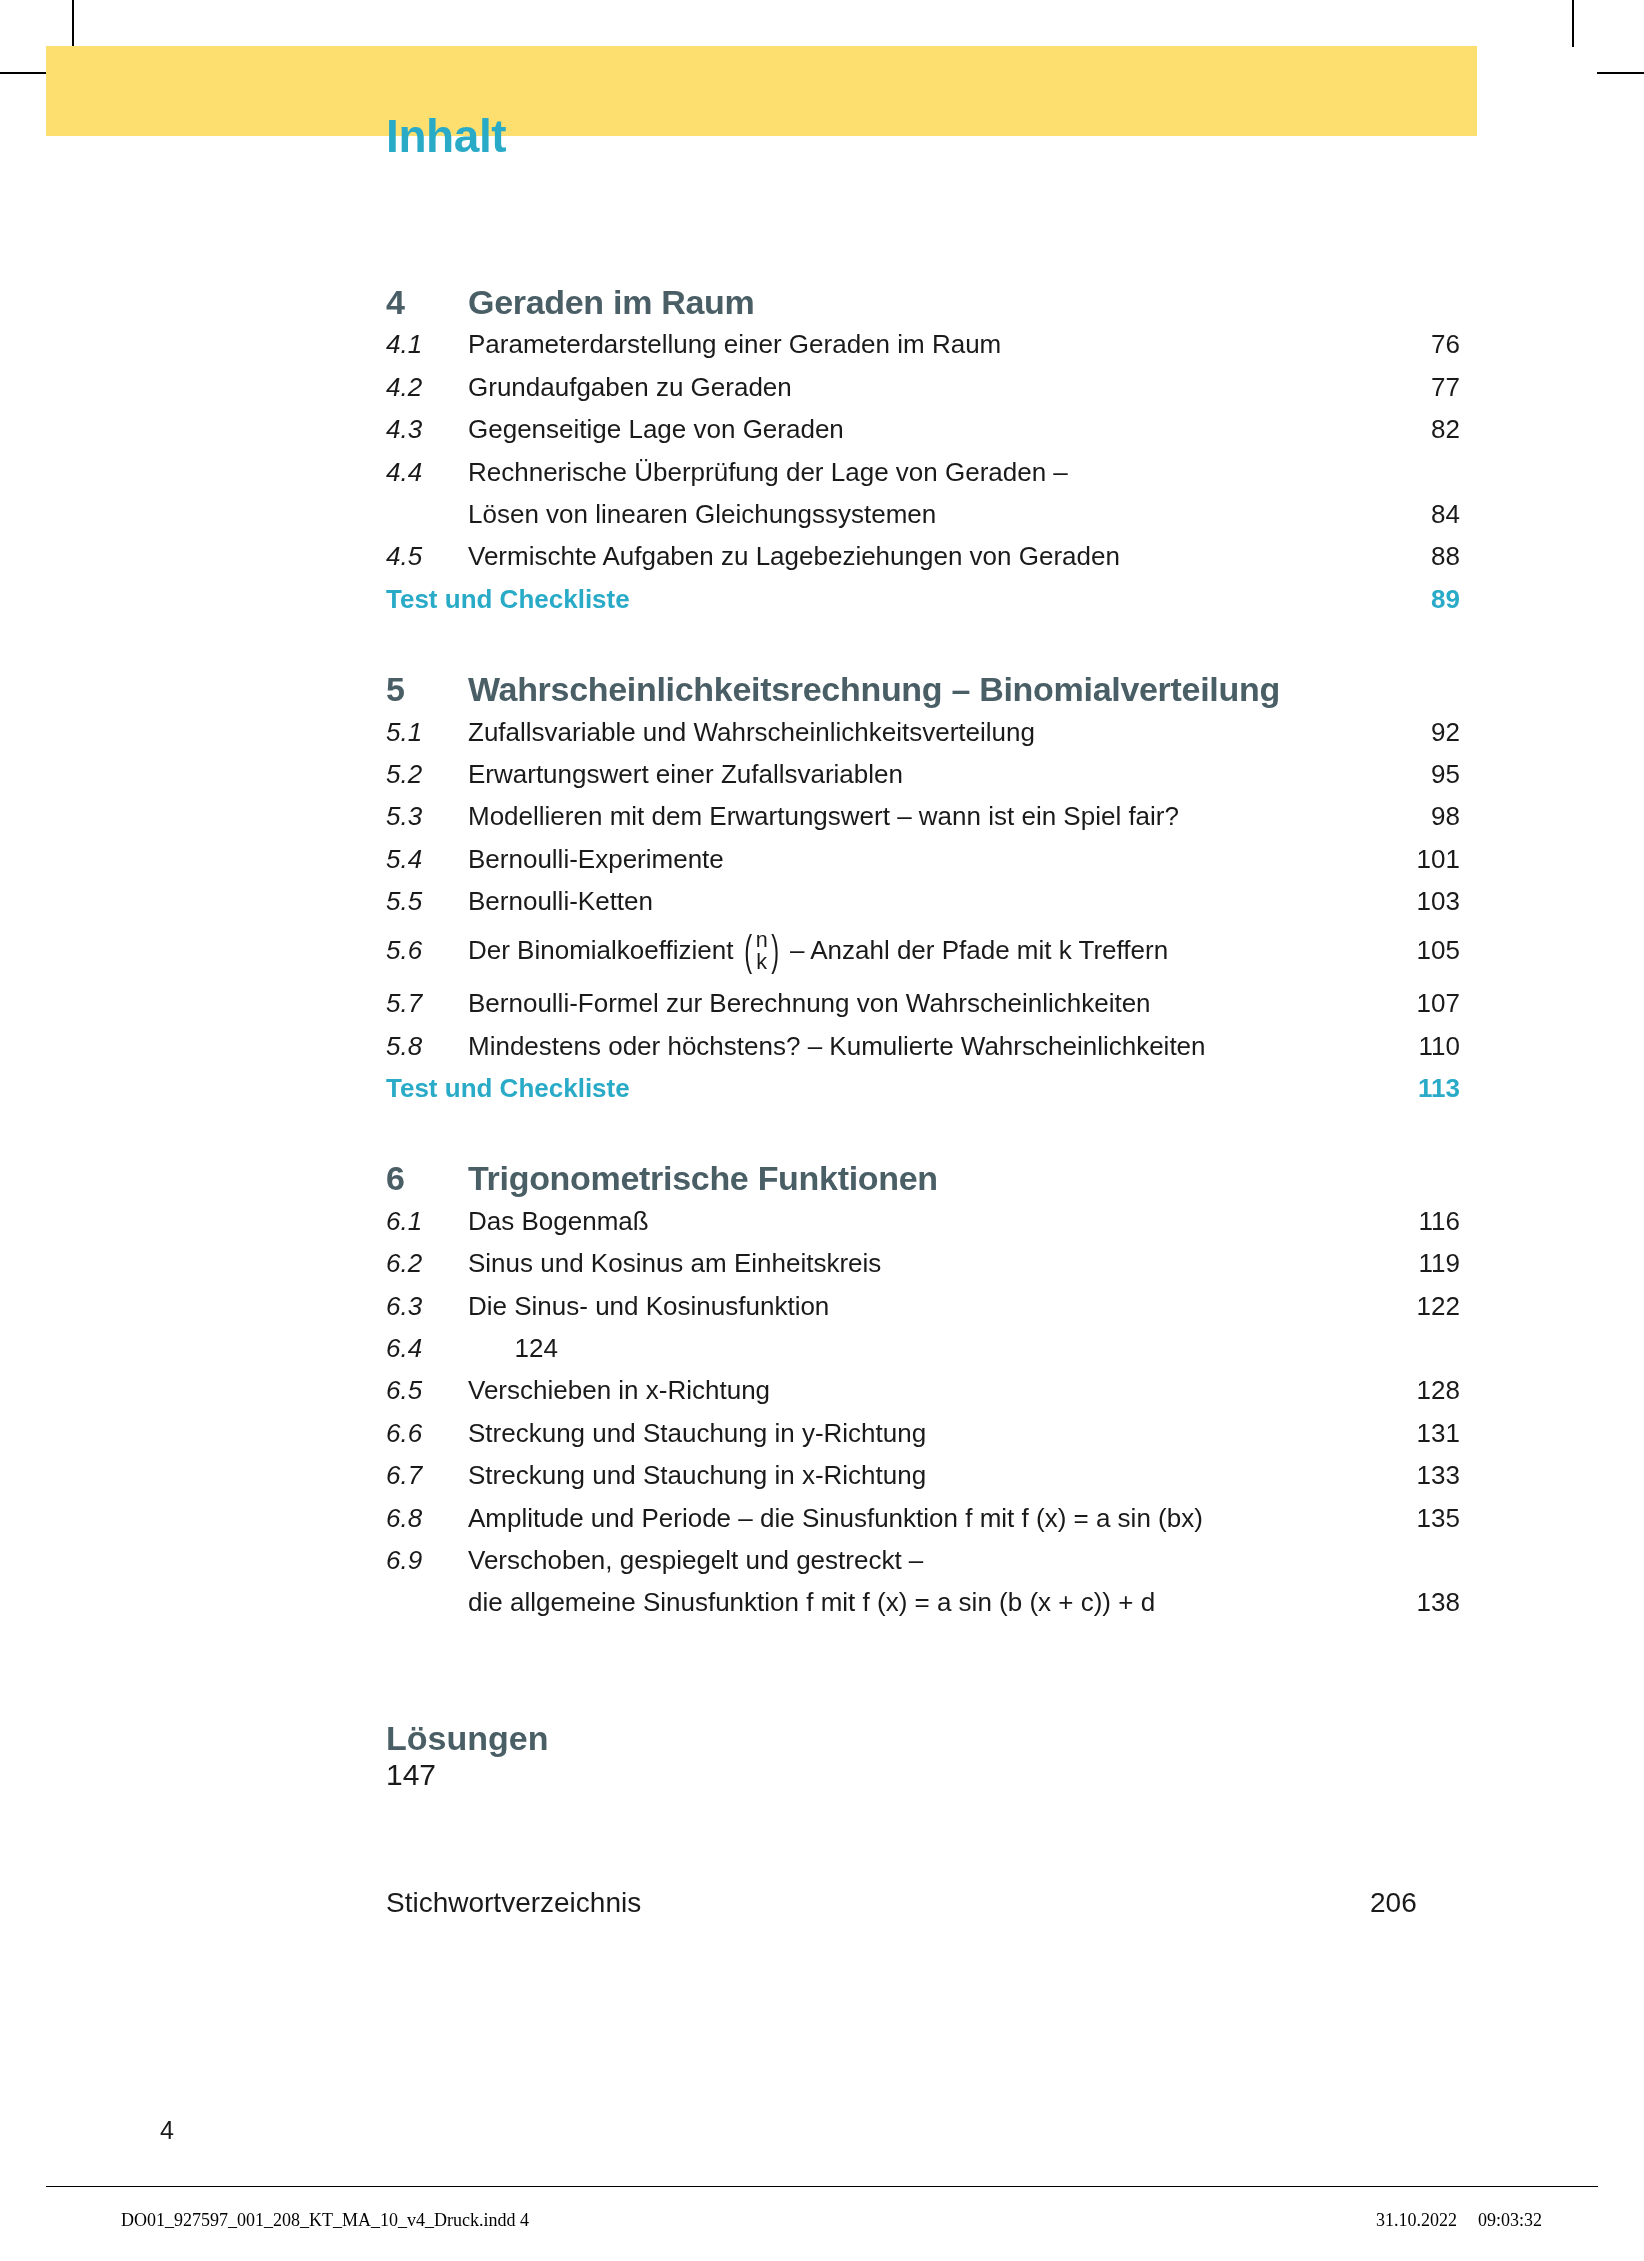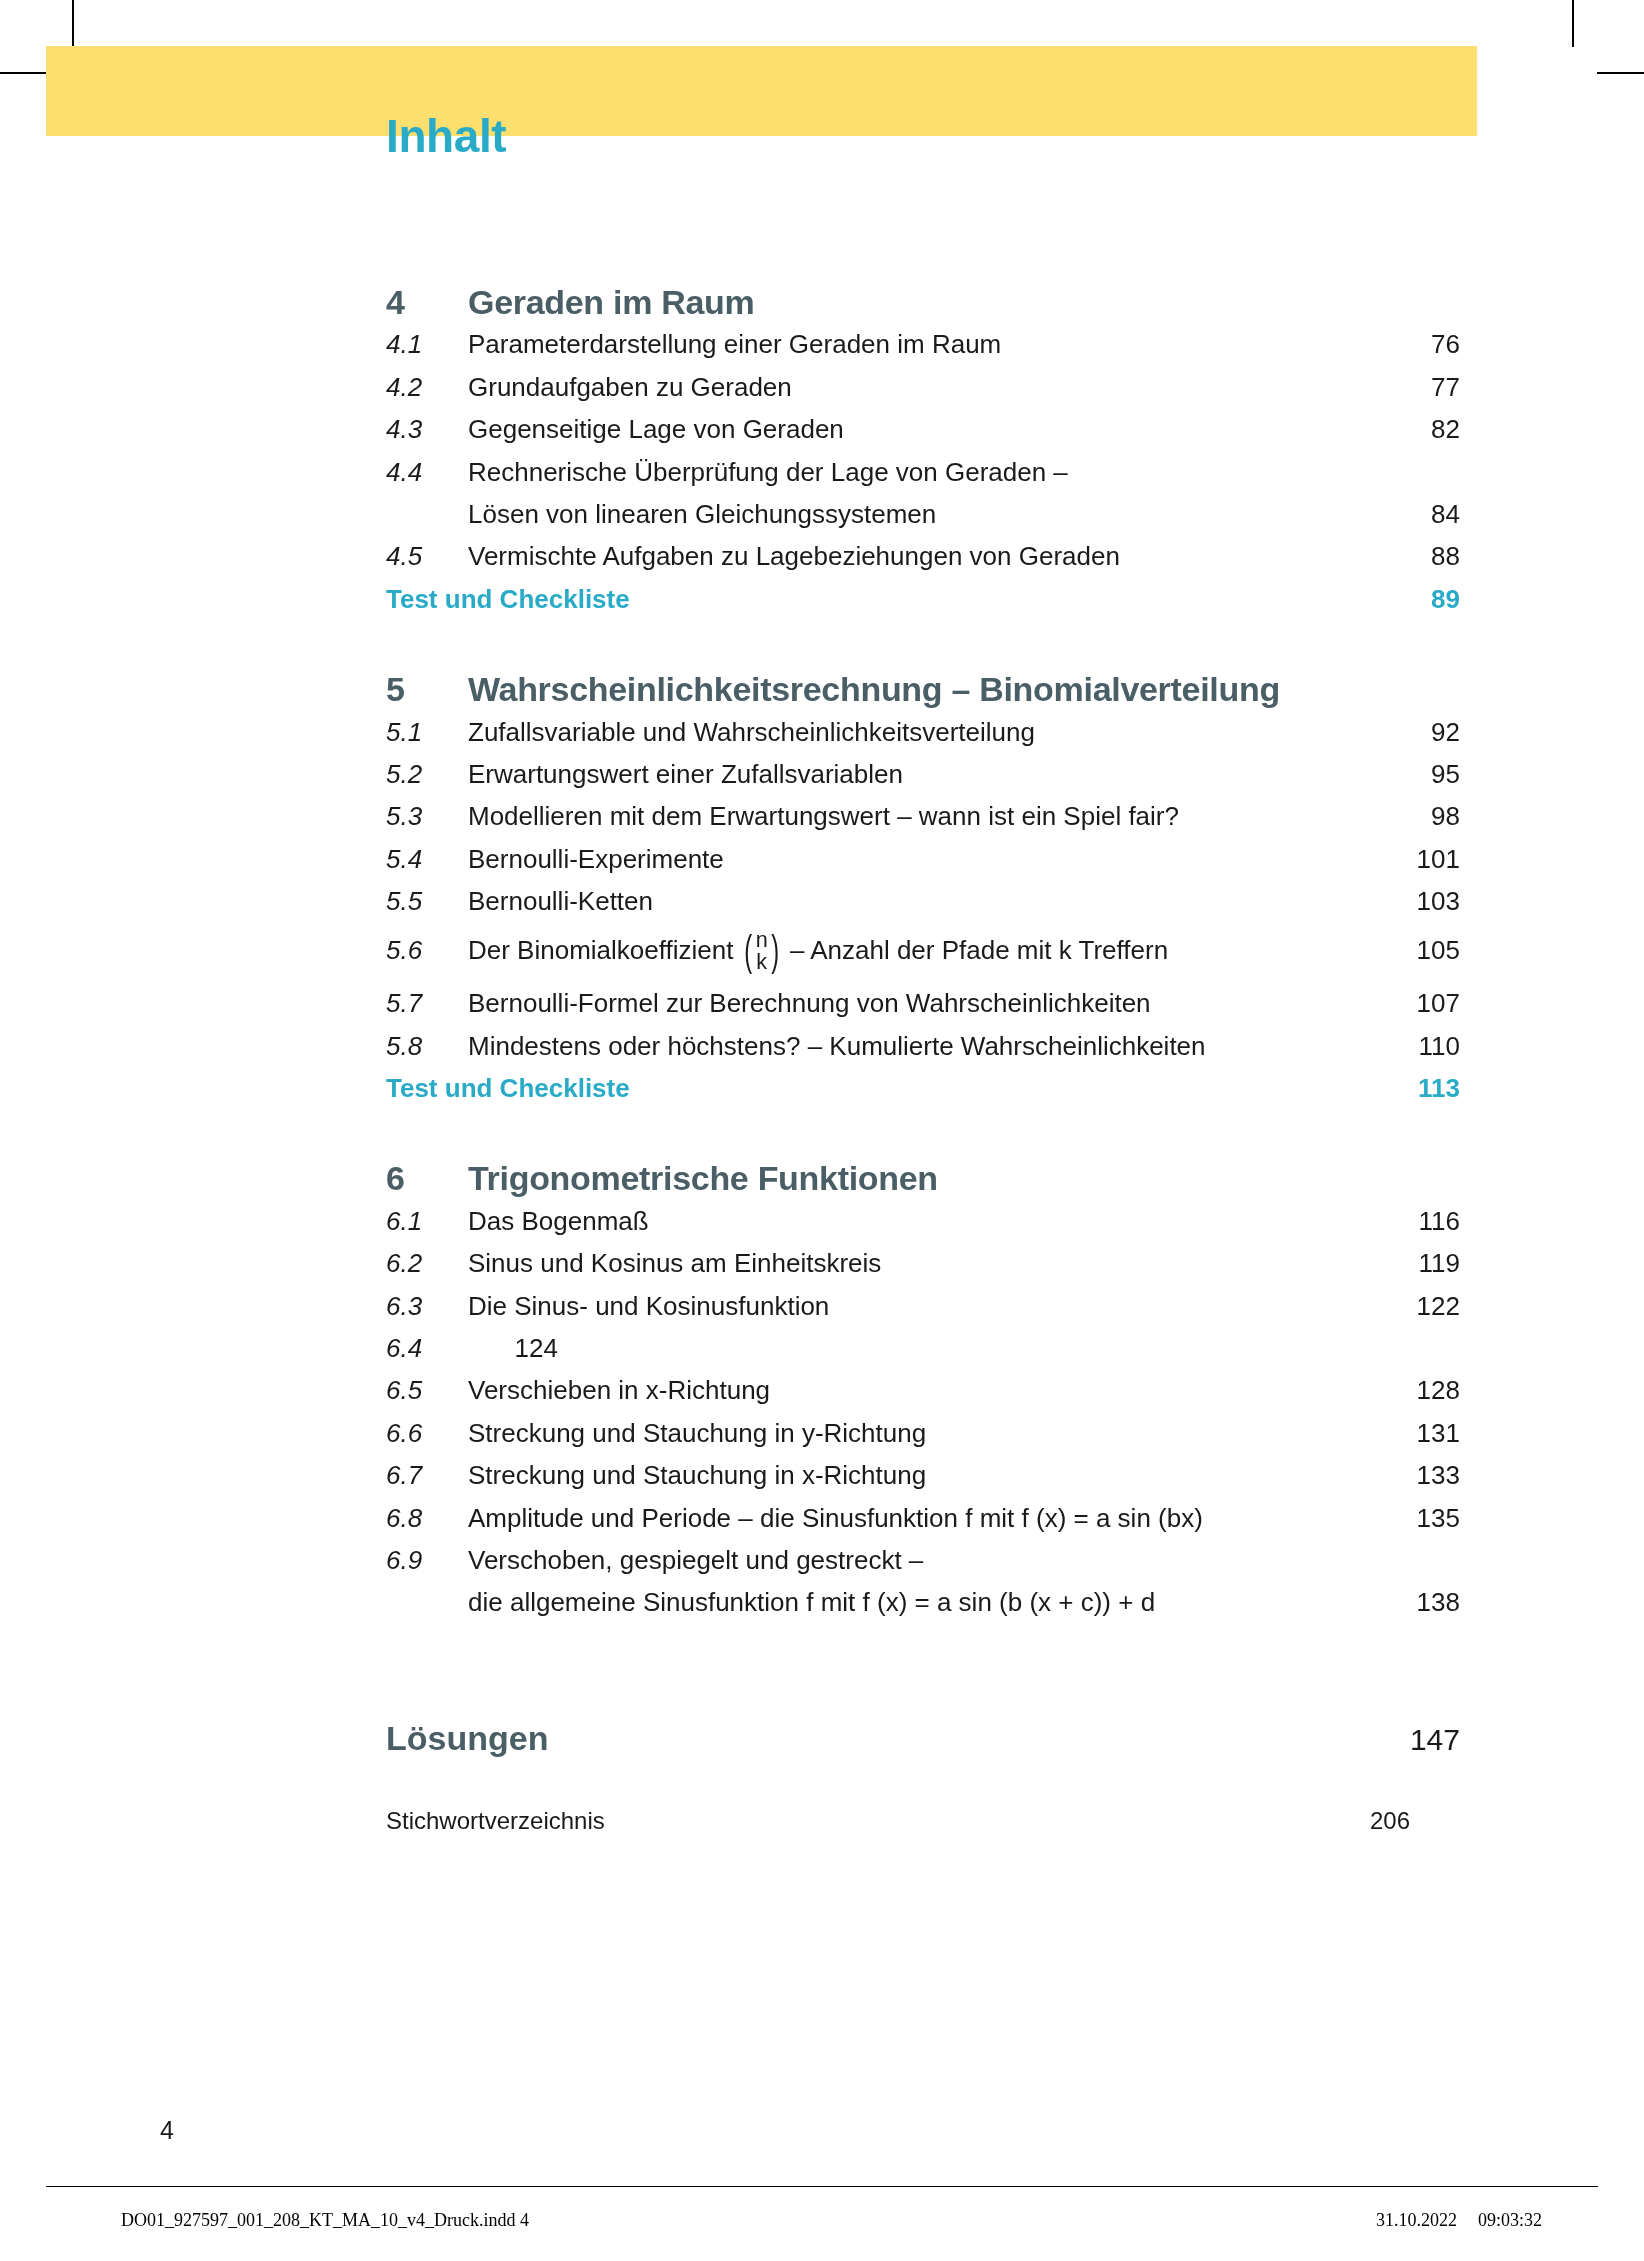--- a/index.html
+++ b/index.html
@@ -112,6 +112,7 @@
     font-size: 34px;
     margin-top: 45px;
     margin-bottom: 0;
+    flex-direction: column;
   }
   .solutions-row .label { flex: 1 1 auto; }
   .solutions-row .page {

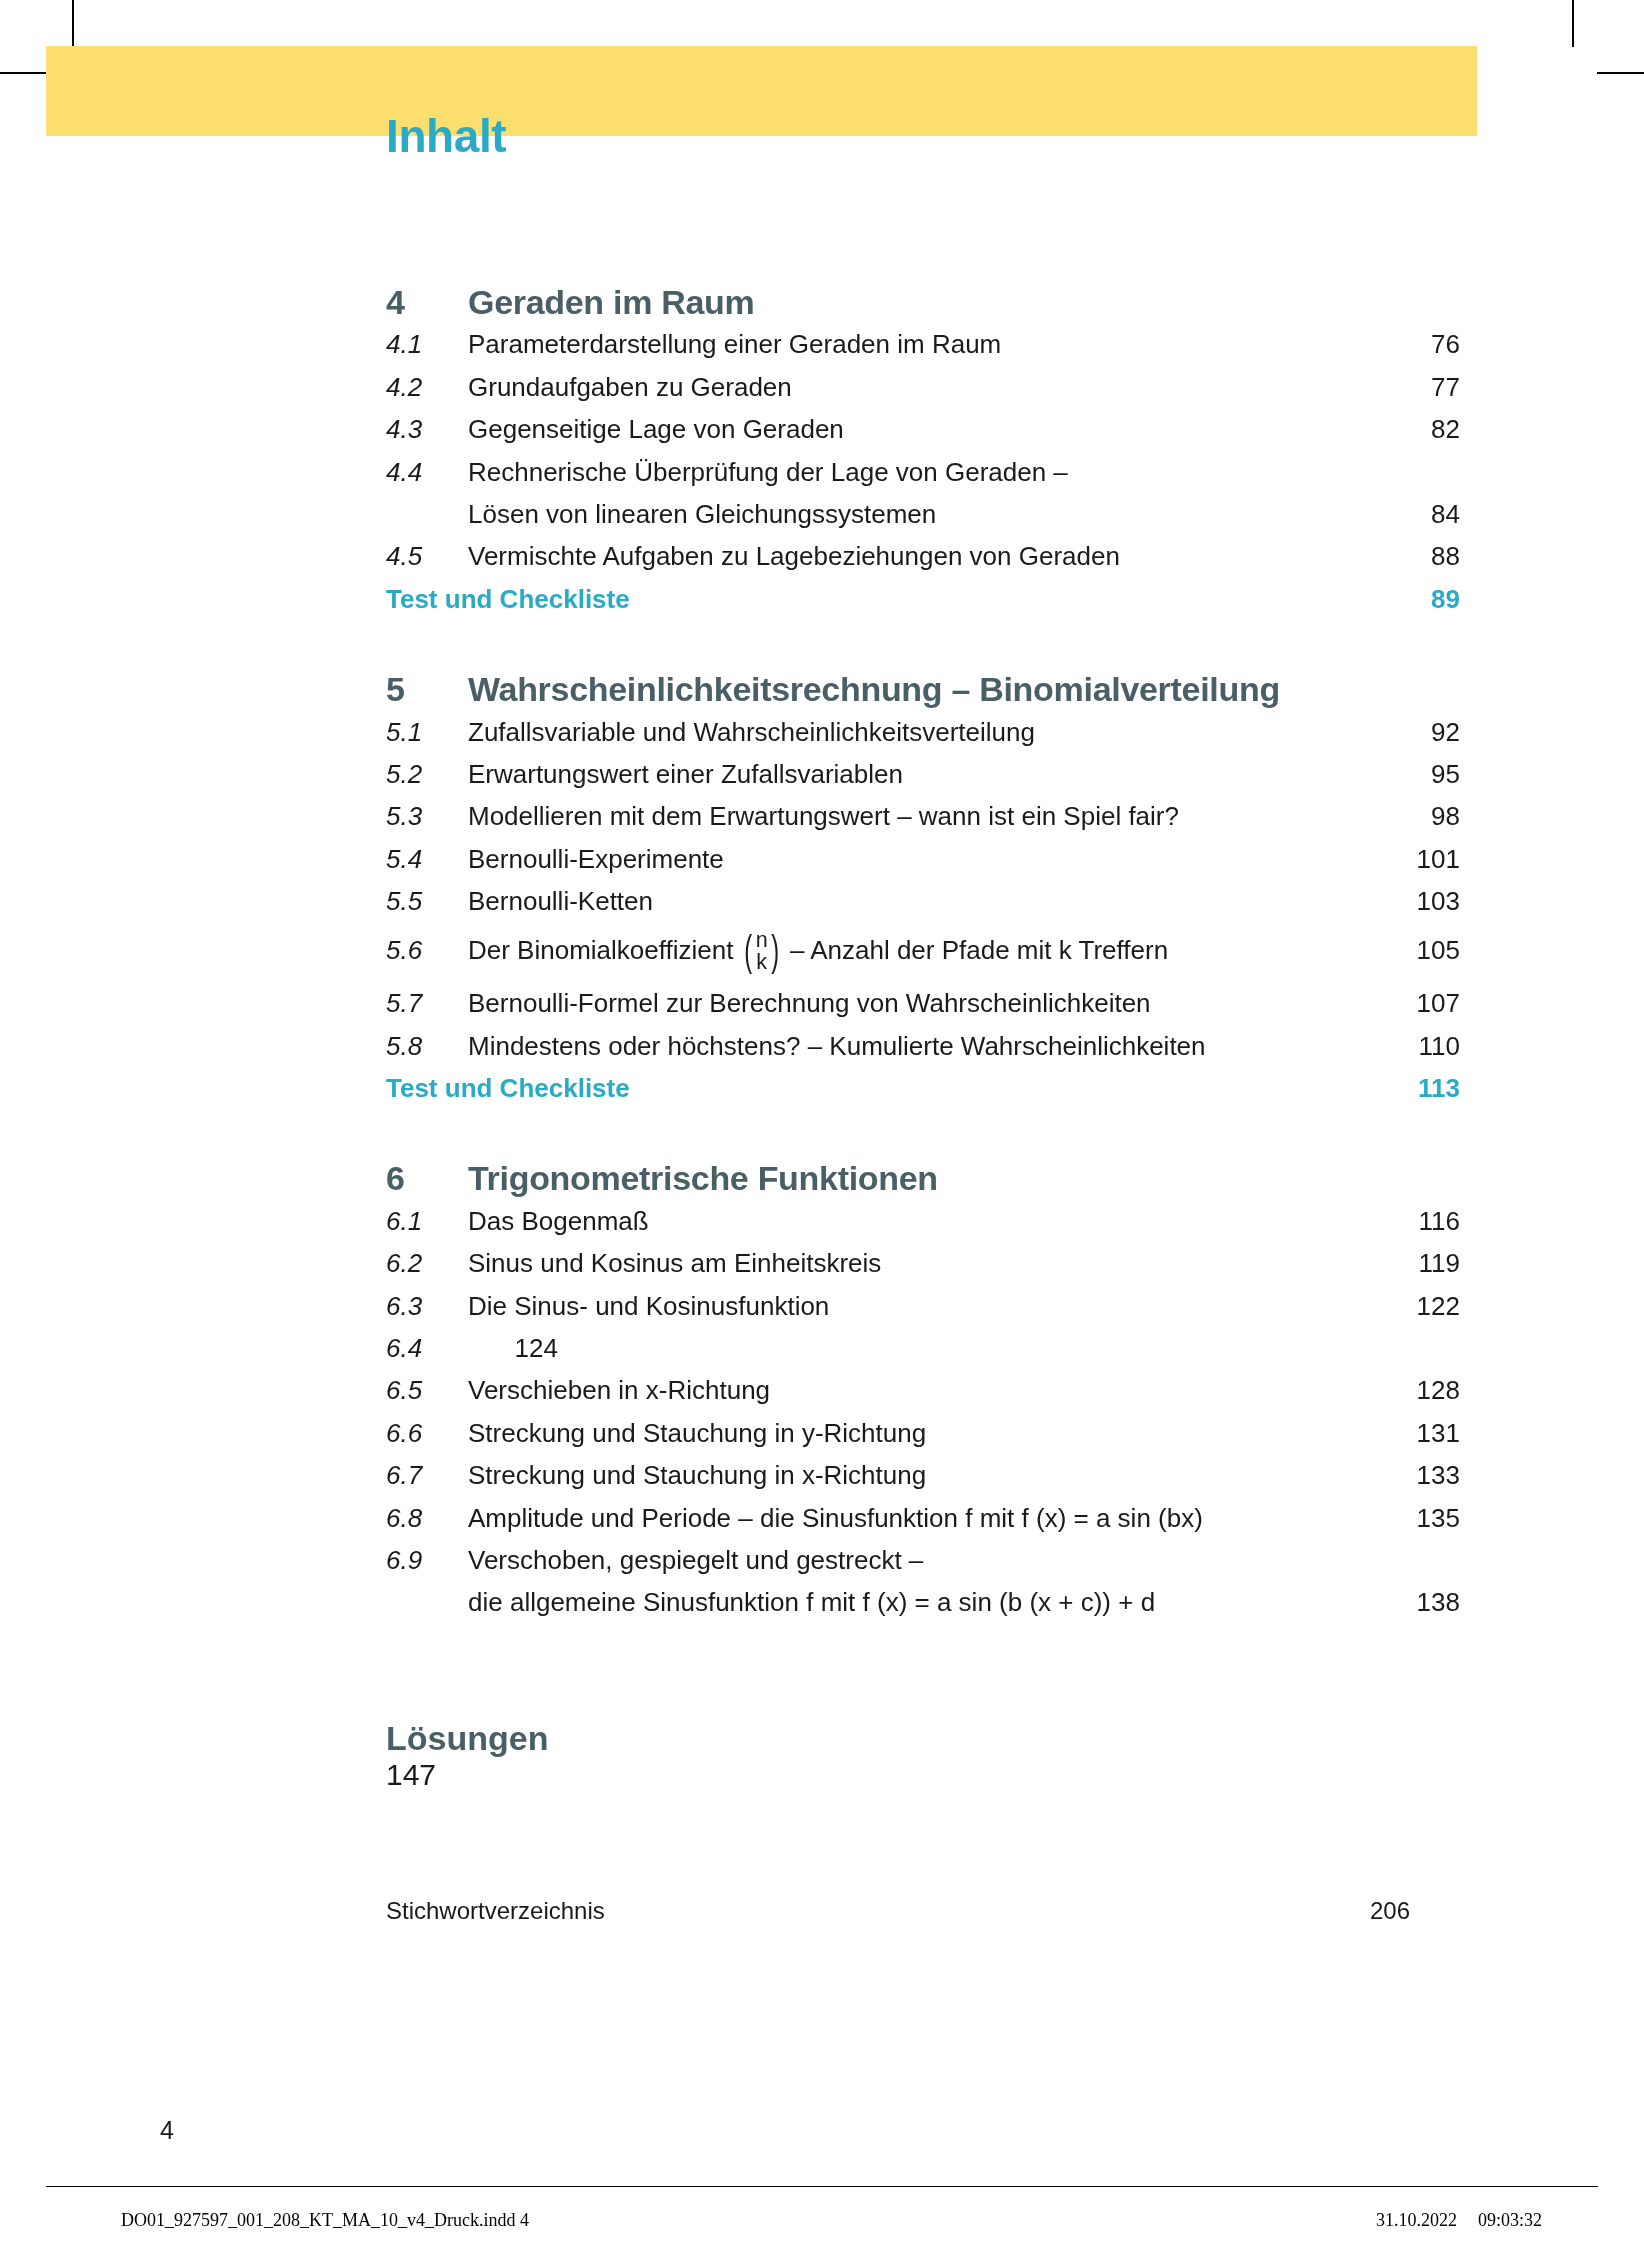--- a/index.html
+++ b/index.html
@@ -126,9 +126,9 @@
   .index-row {
     display: flex;
     align-items: baseline;
-    font-size: 24px;
+    font-size: 28px;
     color: #1a1a1a;
-    margin-top: 49px;
+    margin-top: 39px;
   }
   .index-row .label { flex: 1 1 auto; }
   .index-row .page { flex: 0 0 90px; text-align: left; }

